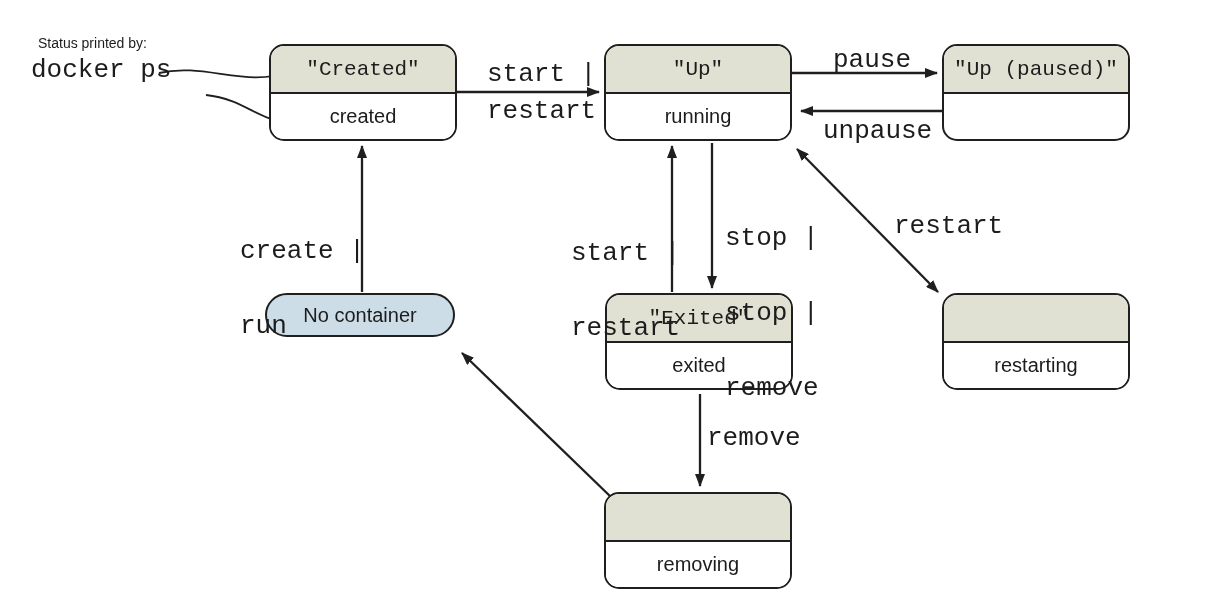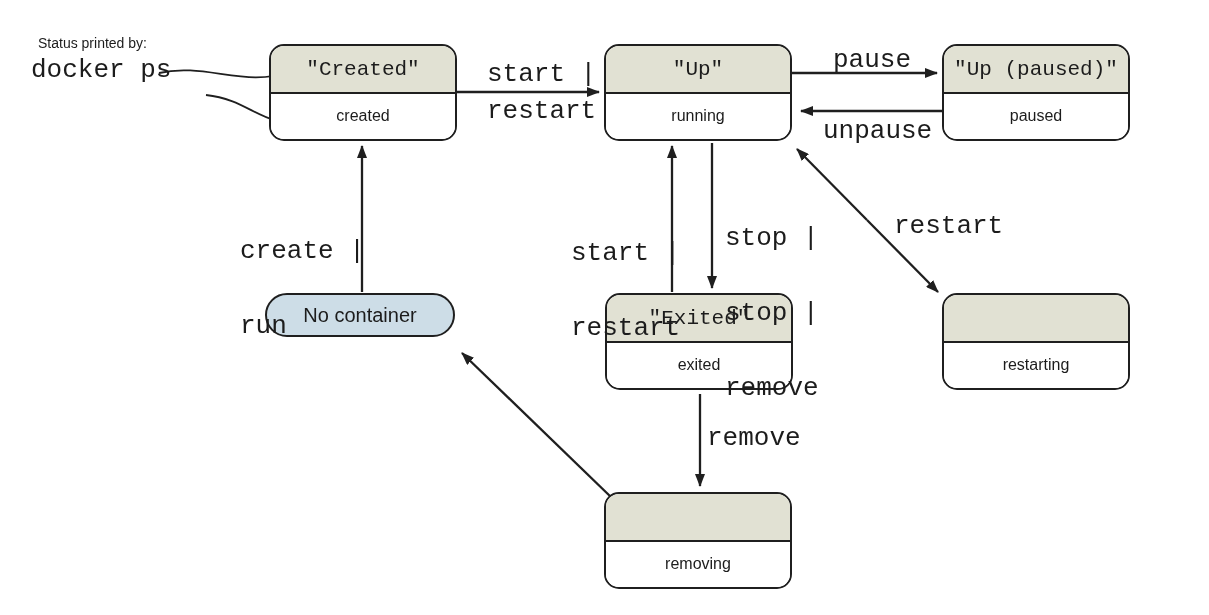--- a/index.html
+++ b/index.html
@@ -21,7 +21,7 @@
   .box-bottom {
     height:44.6px; background:#ffffff;
     display:flex; align-items:center; justify-content:center;
-    font-size:16px; white-space:pre;text-align:center;
+    font-size:20px; white-space:pre;text-align:center;
   }
 
   .pill {

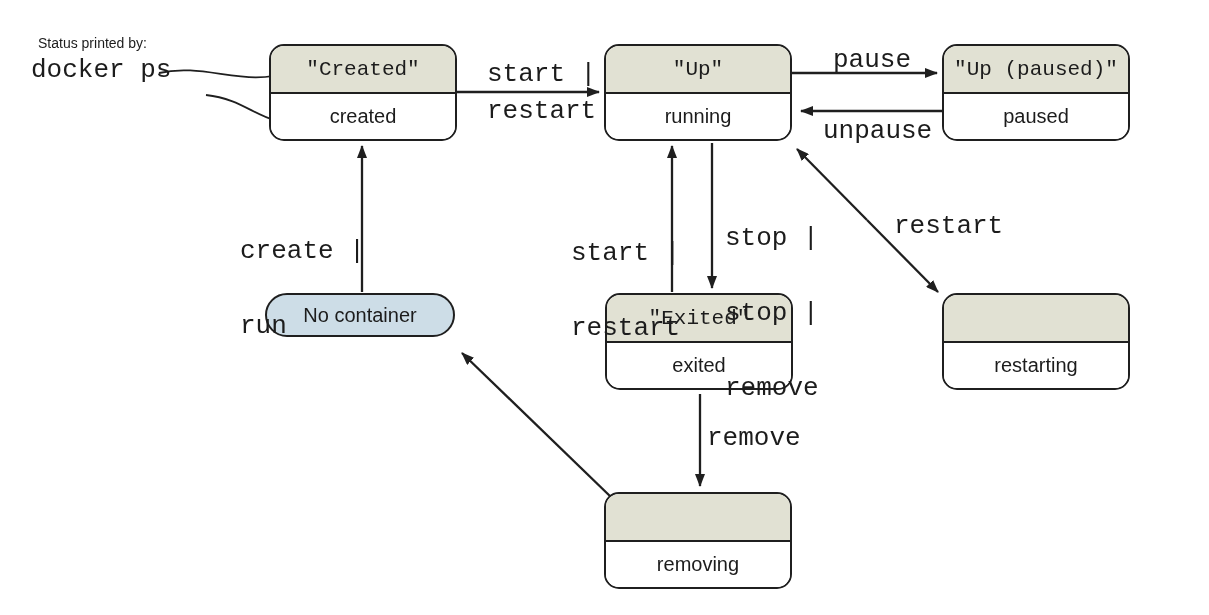--- a/index.html
+++ b/index.html
@@ -80,7 +80,6 @@
 
   <div class="state-box" style="left:942px; top:44px;">
     <div class="box-top">"Up (paused)"</div>
-    <div class="box-bottom">paused</div>
   </div>
 
   <div class="state-box" style="left:605px; top:293px;">

